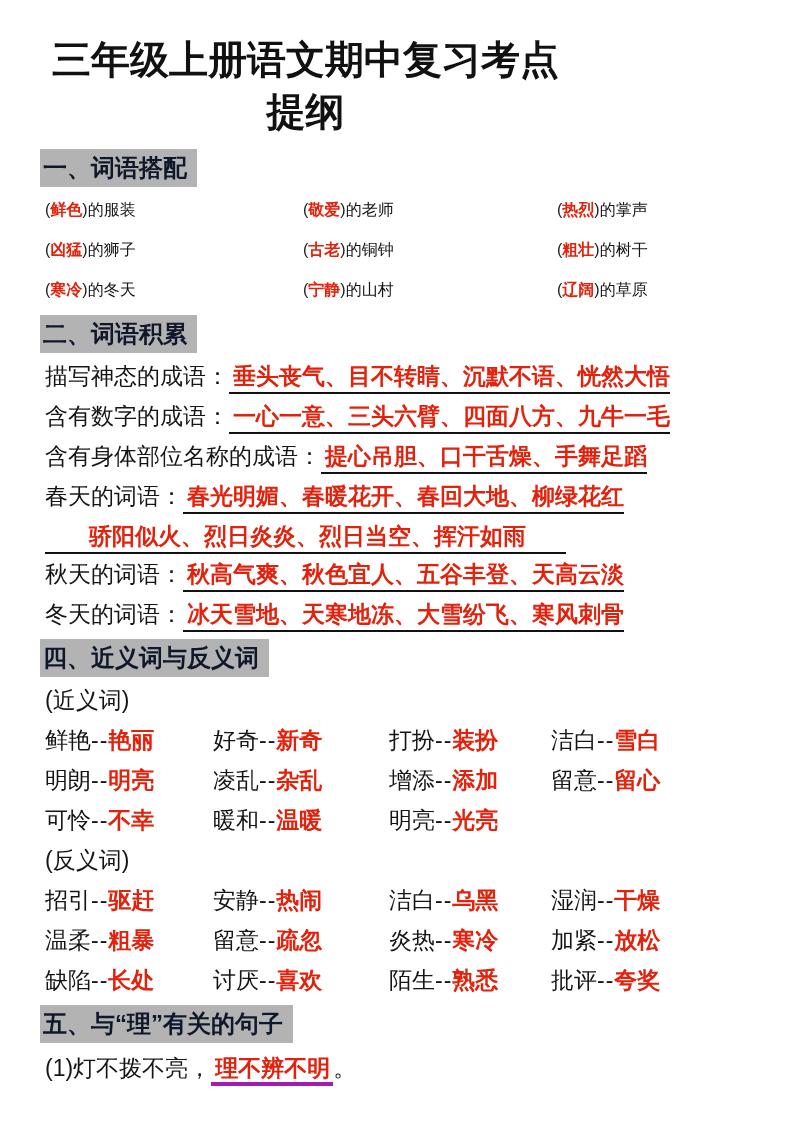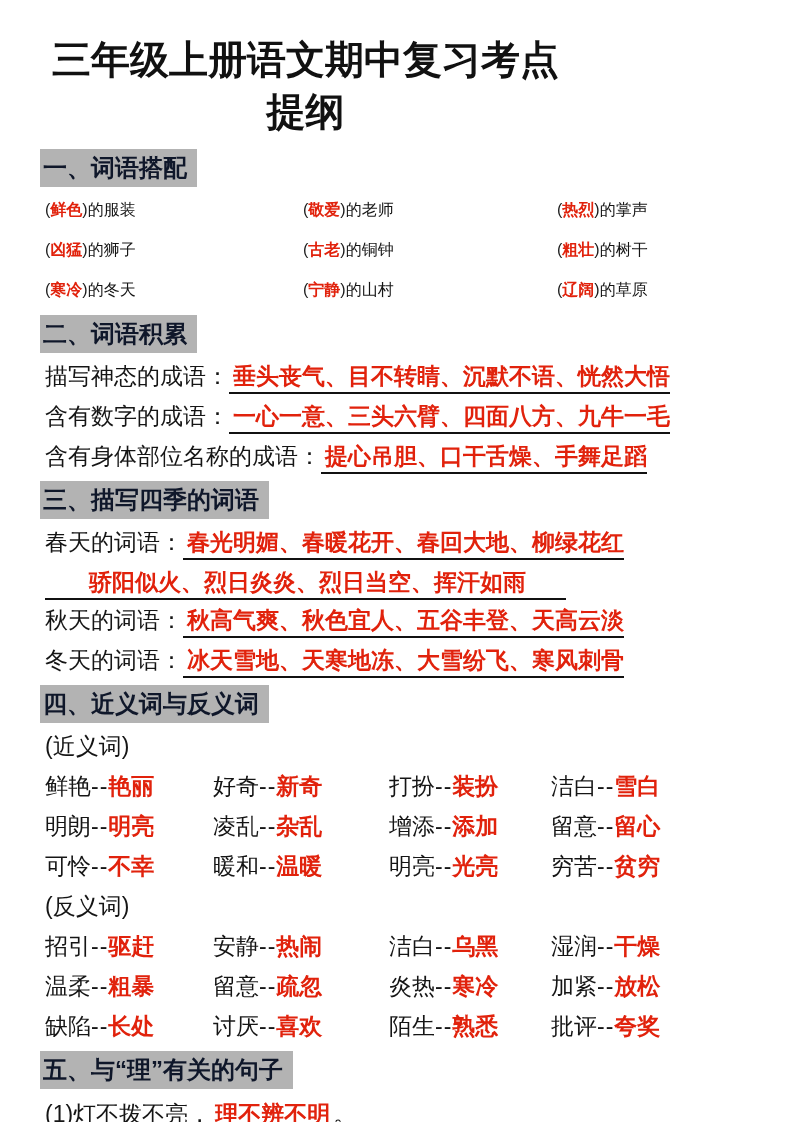--- a/index.html
+++ b/index.html
@@ -121,7 +121,6 @@
   </section>
 
   <section>
-    <div class="sec-header">三、描写四季的词语</div>
     <div>
         <div class="fill-row">
           <span class="fill-label">春天的词语：</span>

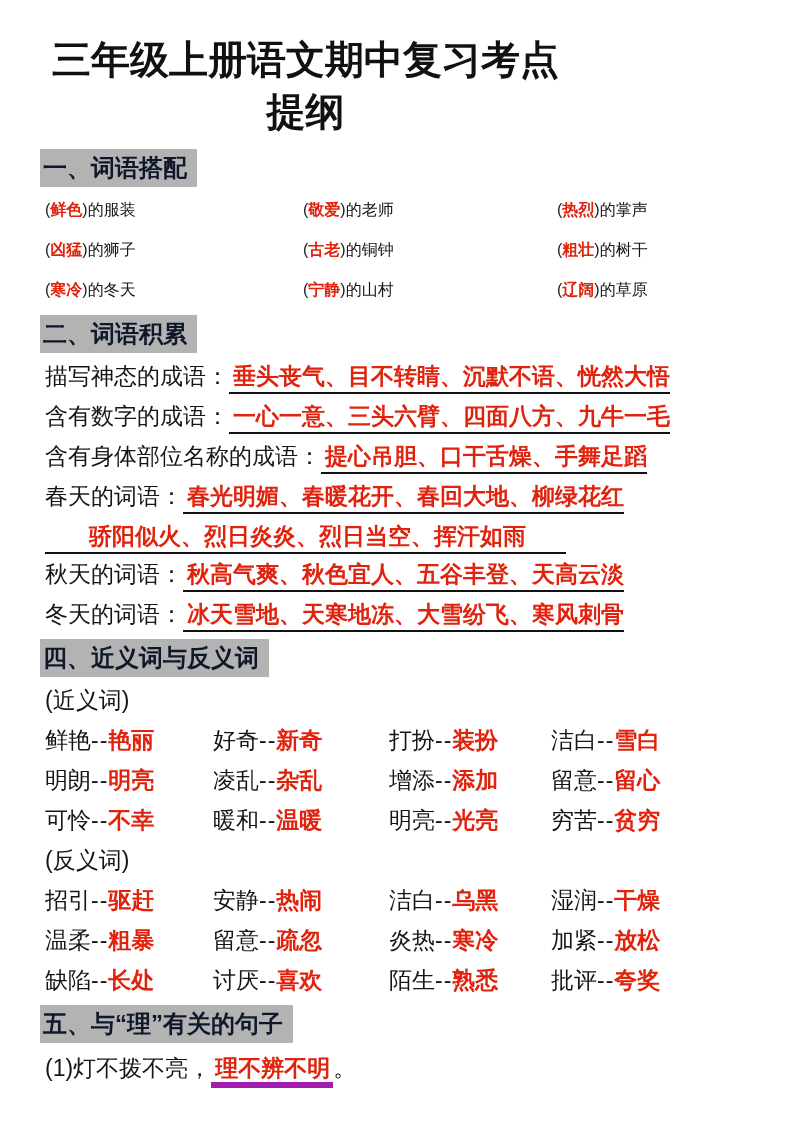--- a/index.html
+++ b/index.html
@@ -155,7 +155,6 @@
         <div class="pair-item"><span>可怜</span><span class="pair-separator">--</span><span class="red">不幸</span></div>
         <div class="pair-item"><span>暖和</span><span class="pair-separator">--</span><span class="red">温暖</span></div>
         <div class="pair-item"><span>明亮</span><span class="pair-separator">--</span><span class="red">光亮</span></div>
-        <div class="pair-item"><span>穷苦</span><span class="pair-separator">--</span><span class="red">贫穷</span></div>
       </div>
     <div class="sub-label">(反义词)</div>
     <div class="pair-grid">

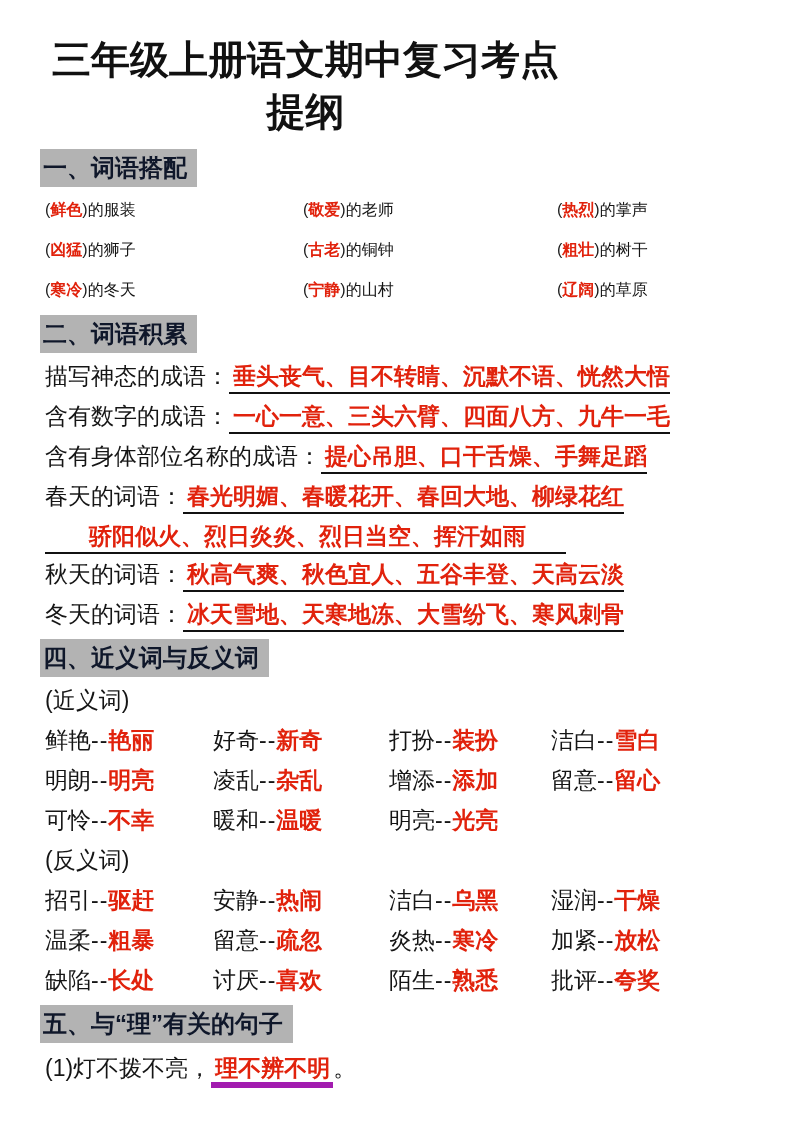--- a/index.html
+++ b/index.html
@@ -76,7 +76,7 @@
   
   .sentence{font-size:23px;line-height:40px;margin-top:2px;}
   .sentence-answer{
-    border-bottom:6px solid #a21caf;
+    border-bottom:4px solid #a21caf;
     padding:0 3px 1px 4px;
   }
 </style>

